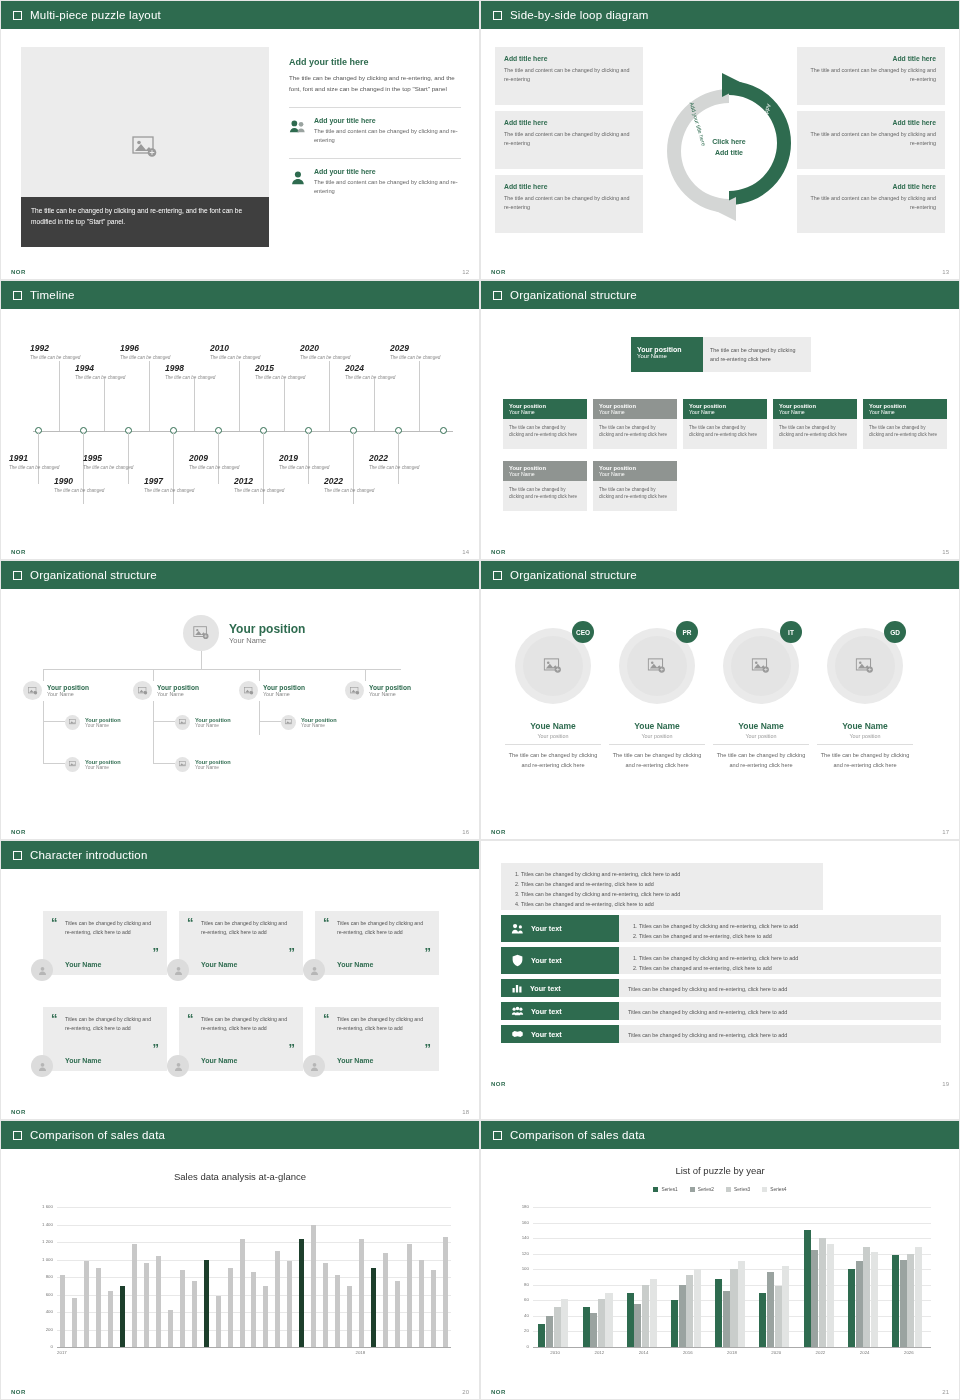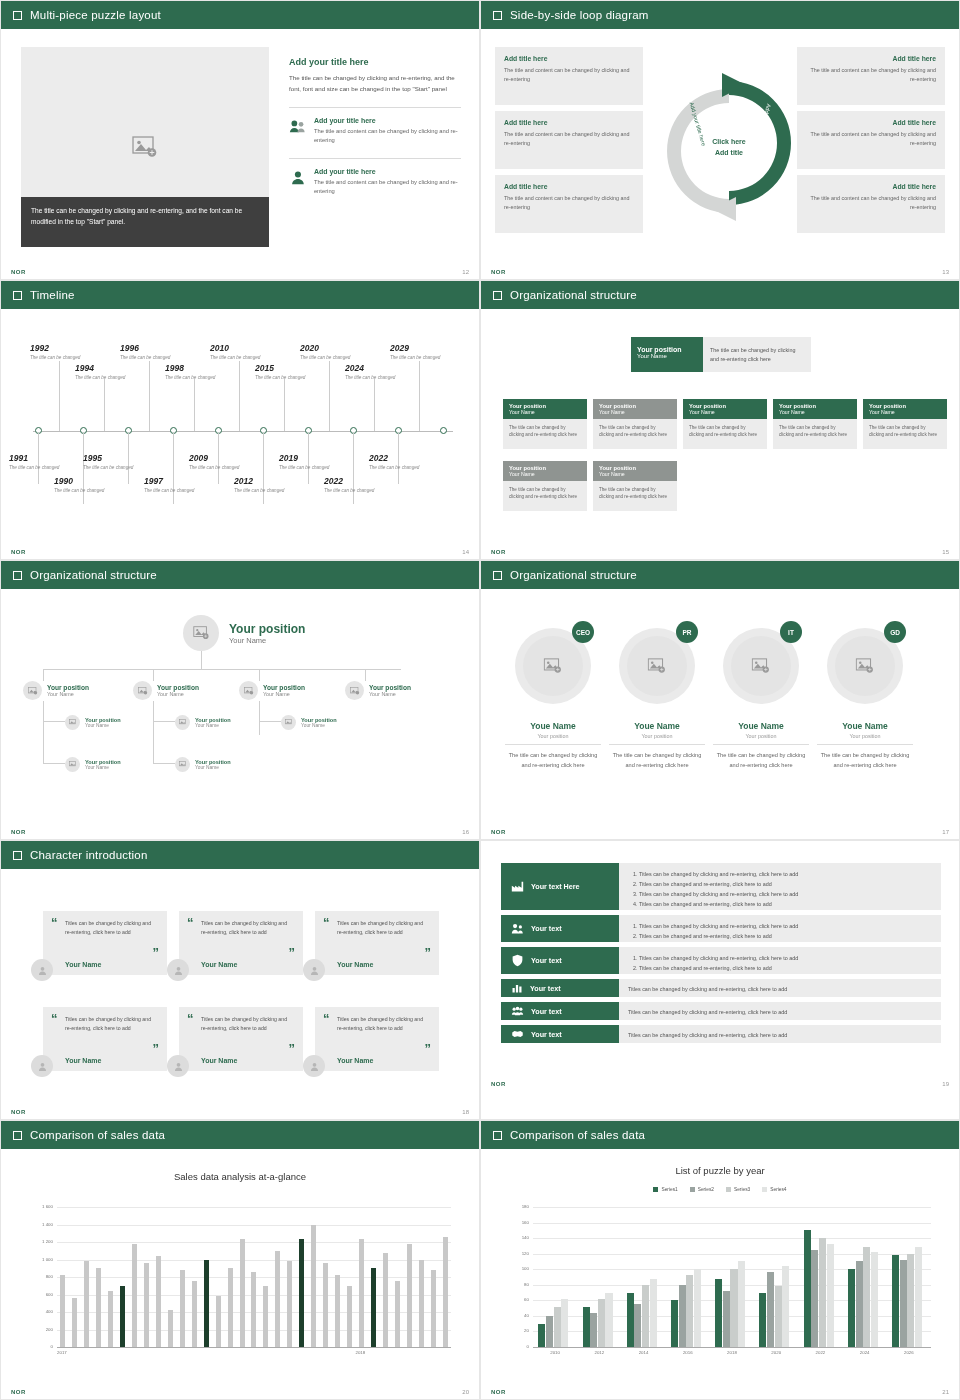--- a/index.html
+++ b/index.html
@@ -820,12 +820,6 @@
   <div class="slide">
     <div class="sl-body">
       <div class="r19" style="left:20px; top:22px; width:440px; height:47px;">
-        <div class="tag">
-          <svg width="13" height="13" viewBox="0 0 16 16">
-              <path d="M1 14V7l4 2.5V7l4 2.5V7l4 2.5V2h2v12z" fill="#fff"></path>
-            </svg>
-          <span>Your text Here</span>
-        </div>
         <div class="body" style="width:322px">
           <ol>
             <li>Titles can be changed by clicking and re-entering, click here to add</li>

